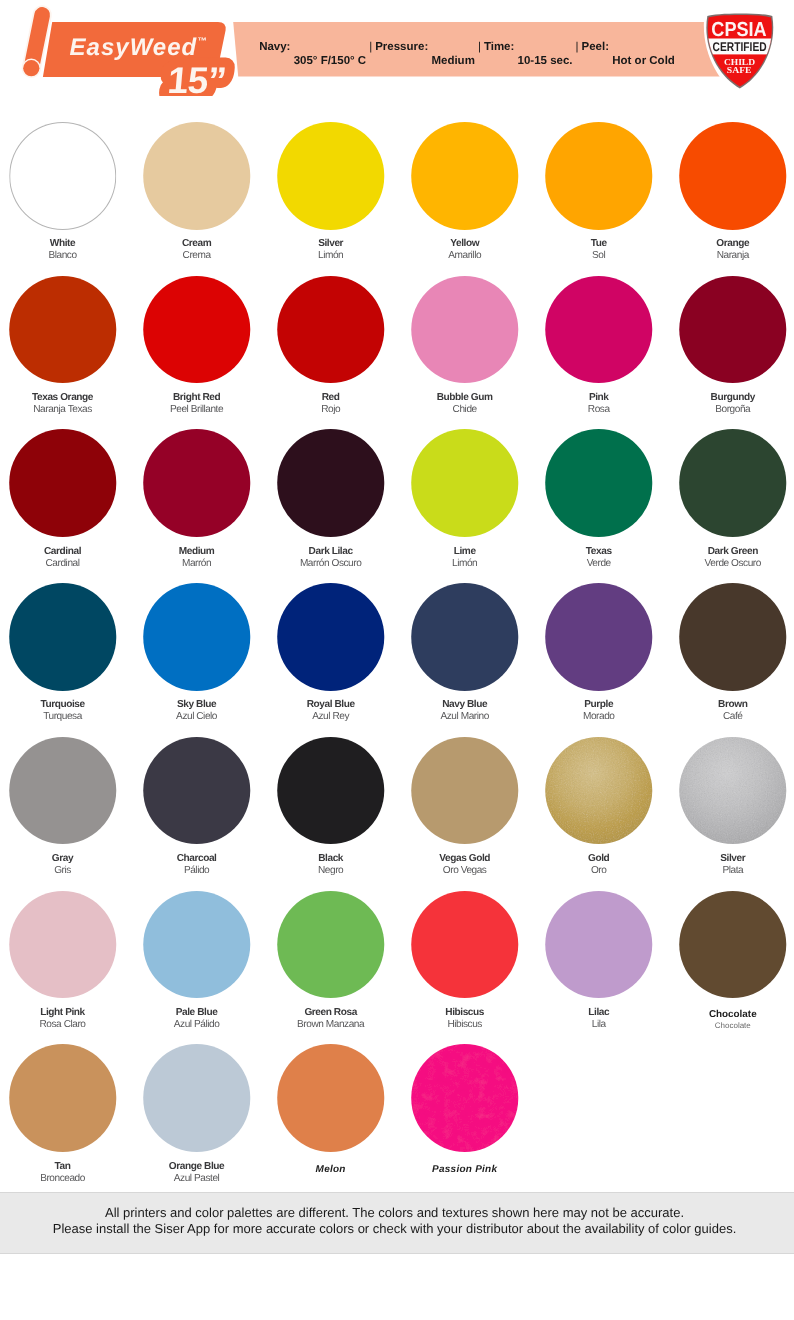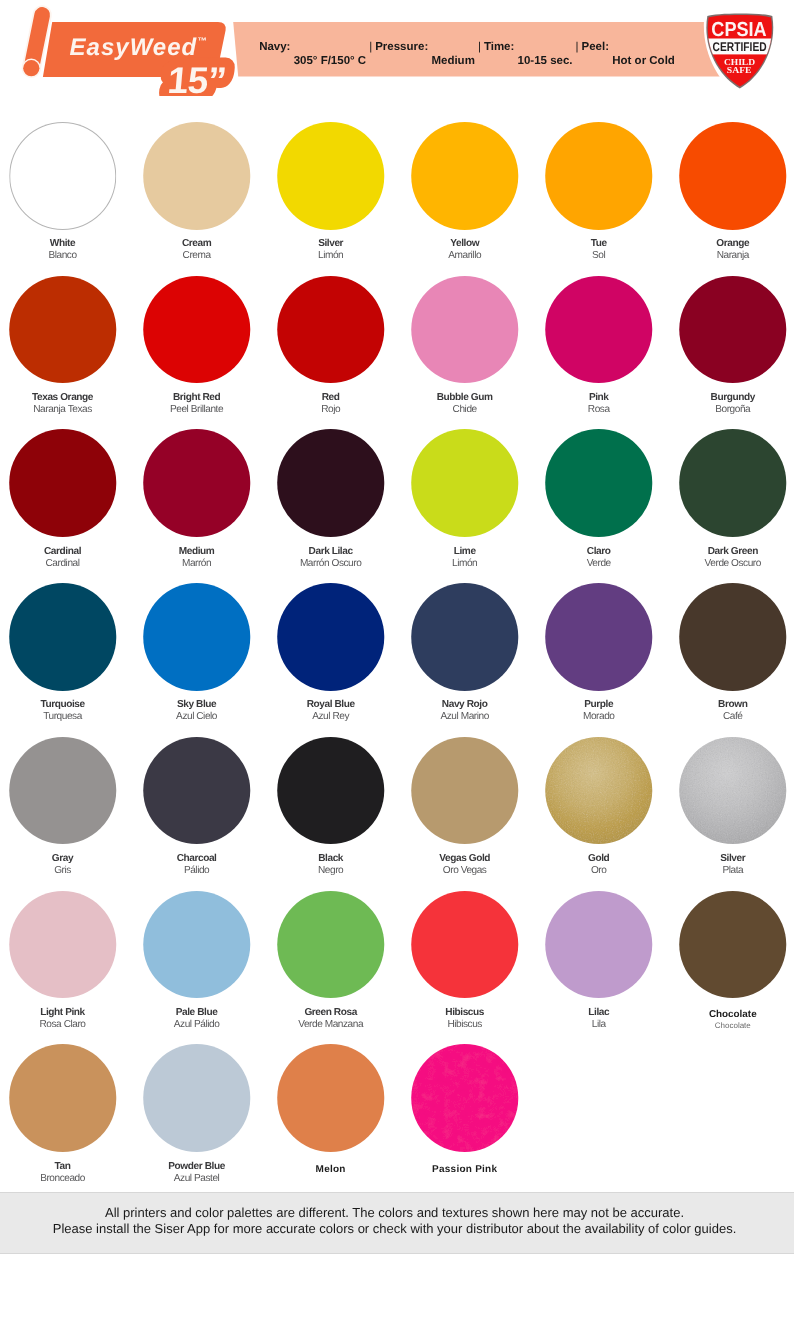--- a/index.html
+++ b/index.html
@@ -254,7 +254,7 @@
       <div class="cell" style="left: 531.7px; top: 412.4px;">
         <div class="swatch" style="background: rgb(0, 112, 76);"></div>
         <div class="lbl">
-          <div class="name">Claro</div>
+          <div class="name">Texas</div>
           <div class="es">Verde</div>
         </div>
       </div>

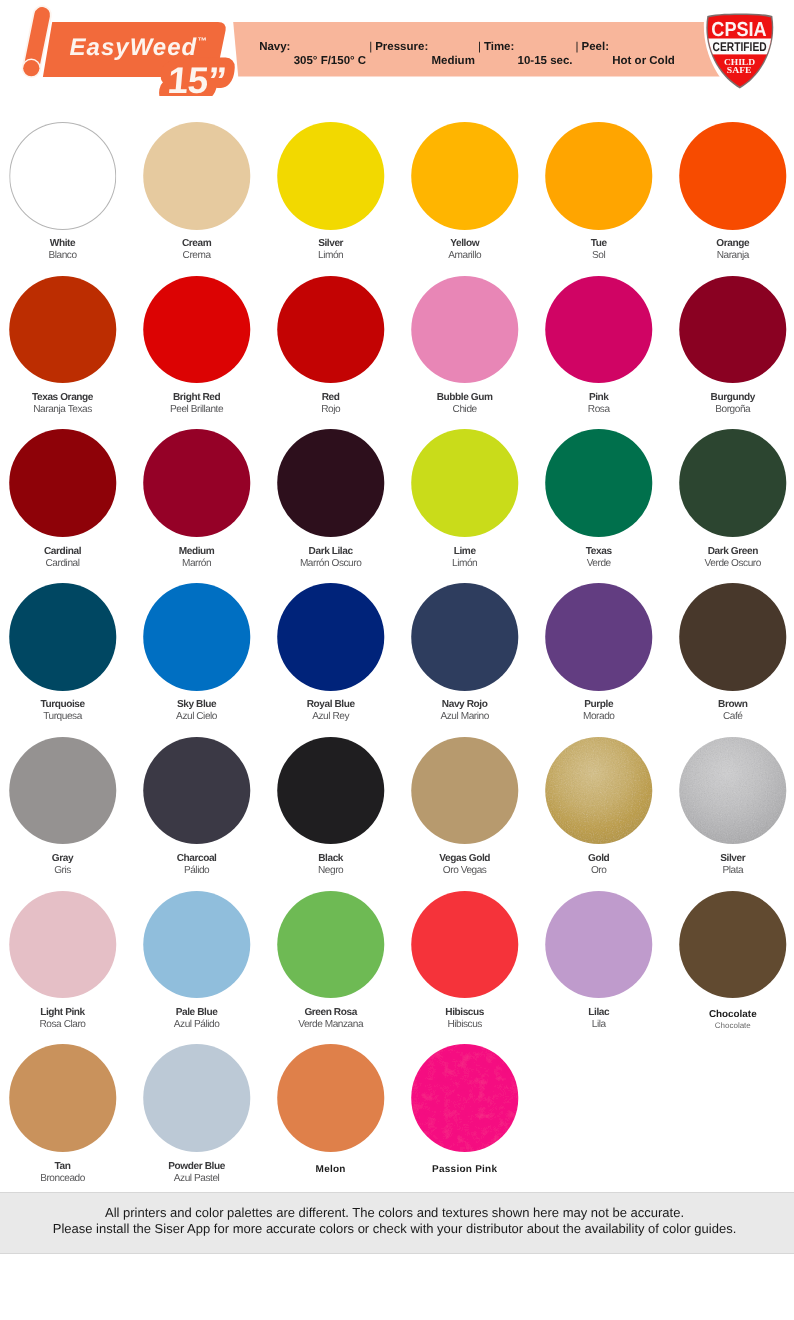--- a/index.html
+++ b/index.html
@@ -289,7 +289,7 @@
       <div class="cell" style="left: 397.65px; top: 566.1px;">
         <div class="swatch" style="background: rgb(46, 61, 94);"></div>
         <div class="lbl">
-          <div class="name">Navy Rojo</div>
+          <div class="name">Navy Blue</div>
           <div class="es">Azul Marino</div>
         </div>
       </div>

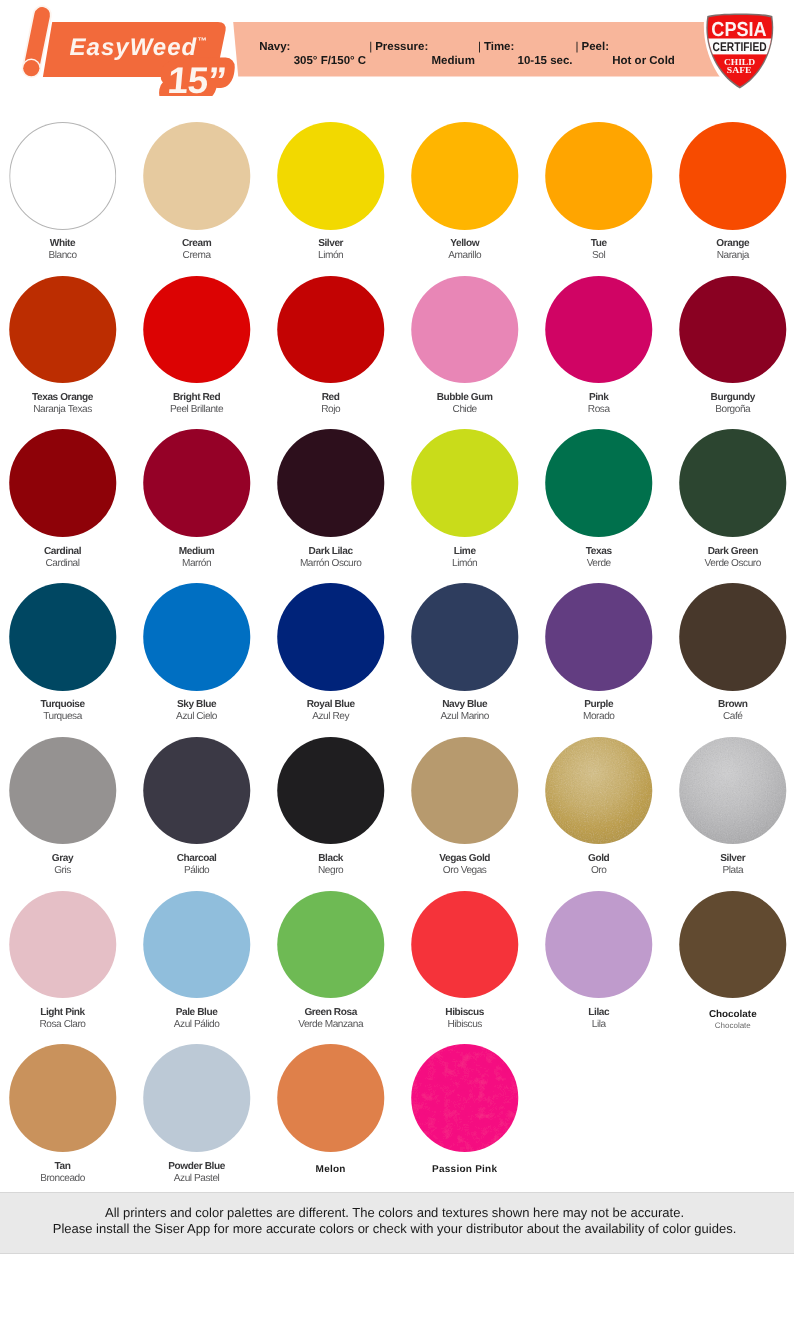--- a/index.html
+++ b/index.html
@@ -371,7 +371,7 @@
         <div class="swatch" style="background: rgb(110, 186, 84);"></div>
         <div class="lbl">
           <div class="name">Green Rosa</div>
-          <div class="es">Verde Manzana</div>
+          <div class="es">Brown Manzana</div>
         </div>
       </div>
       <div class="cell" style="left: 397.65px; top: 873.5px;">

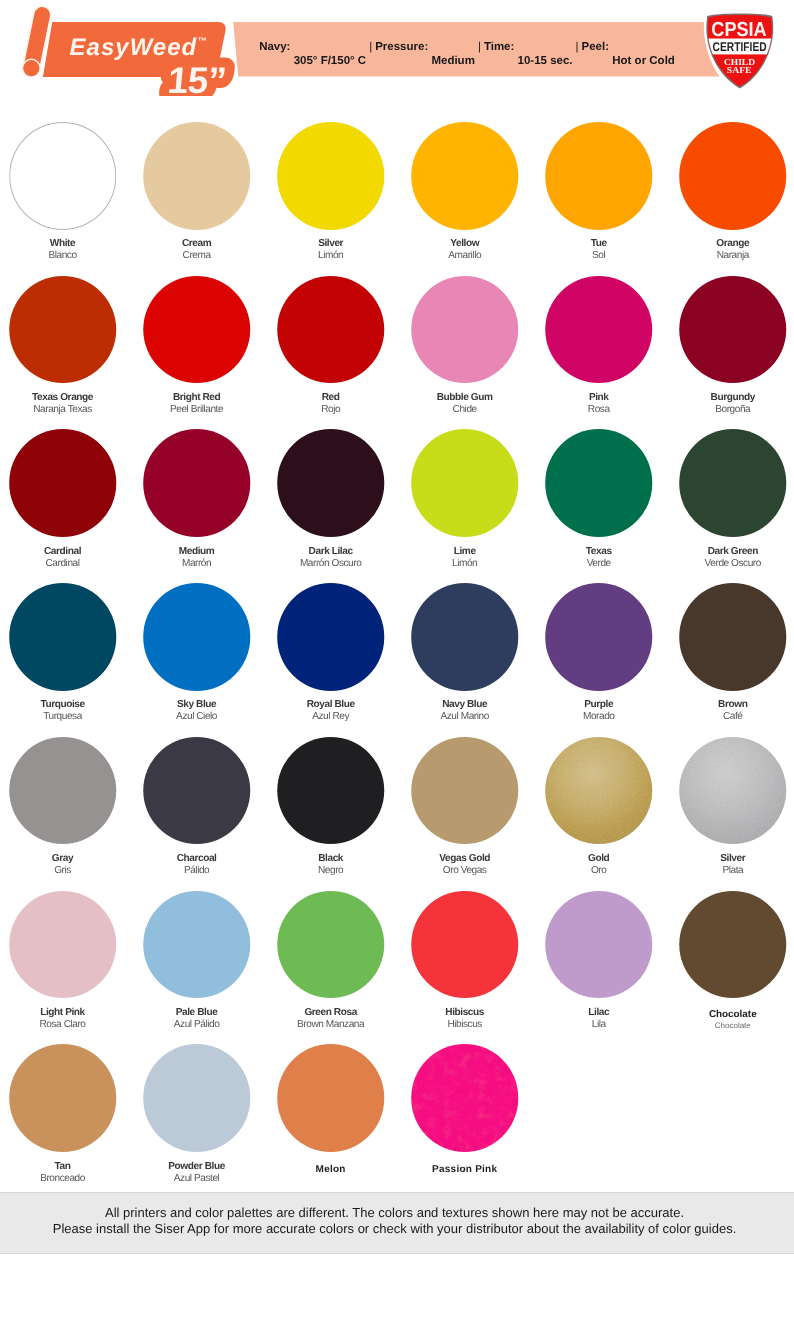--- a/index.html
+++ b/index.html
@@ -405,7 +405,7 @@
       <div class="cell" style="left: 129.55px; top: 1027.2px;">
         <div class="swatch" style="background: rgb(188, 201, 214);"></div>
         <div class="lbl">
-          <div class="name">Powder Blue</div>
+          <div class="name">Orange Blue</div>
           <div class="es">Azul Pastel</div>
         </div>
       </div>

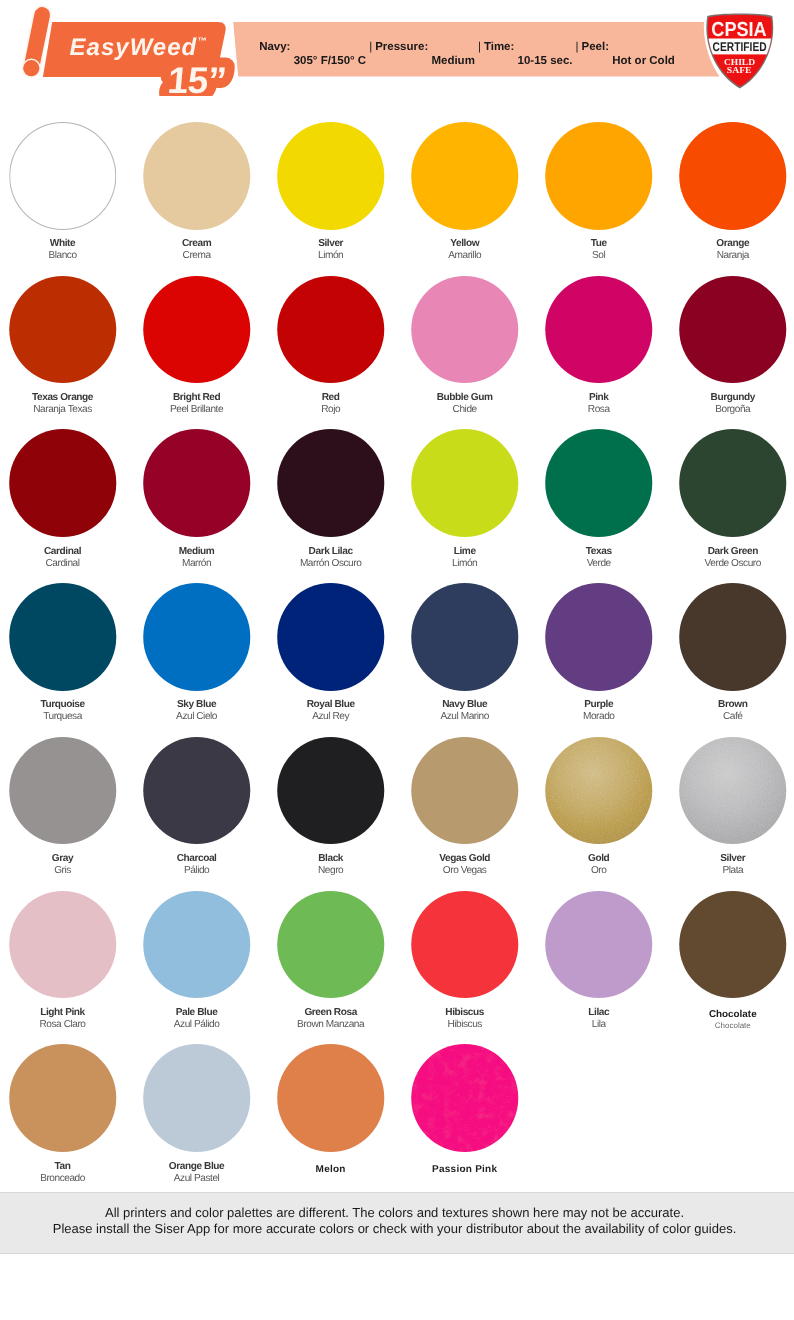--- a/index.html
+++ b/index.html
@@ -39,7 +39,7 @@
   .alt .es{font-size:8.0px;color:#6b6b6b;letter-spacing:0;}
   .alt .lbl{top:118.6px;}
   .alt .es{margin-top:-1px;}
-  .noes .lbl{top:119.8px;}
+  .noes .lbl{top:119.8px;font-style:italic;}
   .alt.noes .lbl{top:119.8px;}
 
   

